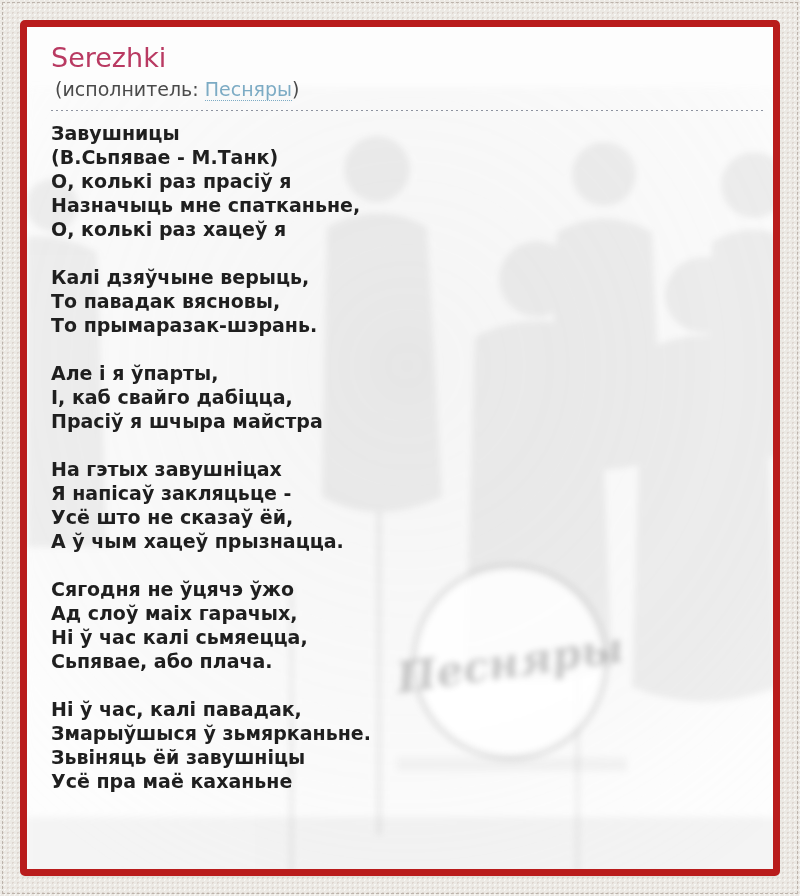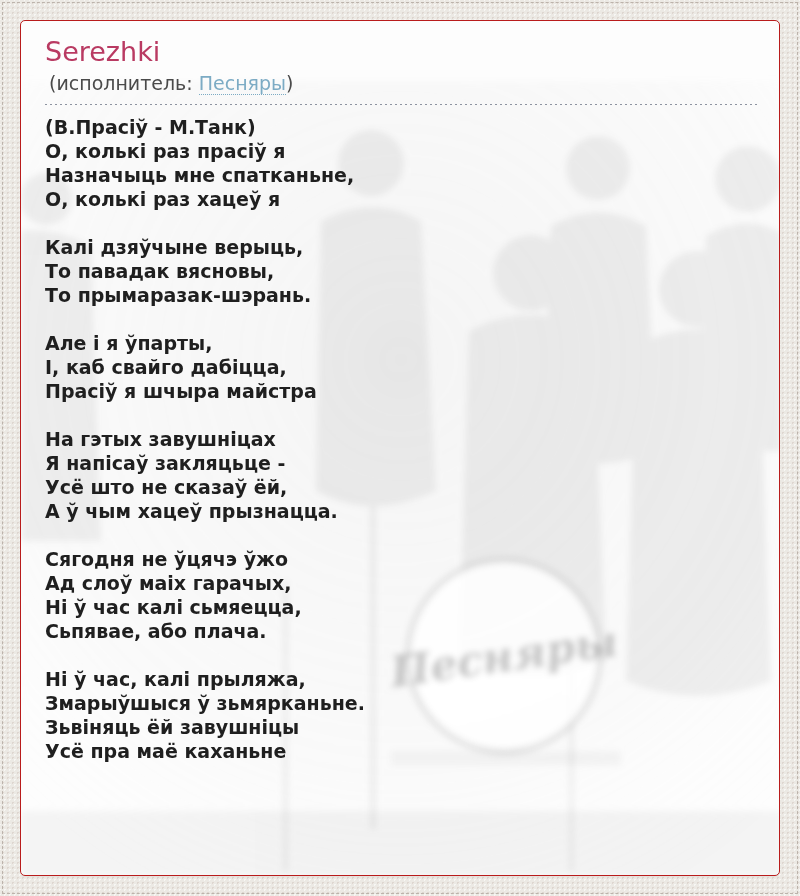--- a/index.html
+++ b/index.html
@@ -26,7 +26,7 @@
   .song-card{
     position:relative;width:760px;height:856px;margin:20px auto;
     background:var(--card-bg);
-    border:1px solid #b91c1c;border-radius:5px;
+    border:7px solid #b91c1c;border-radius:5px;
     padding:16px 24px 20px 24px;
     overflow:hidden;
     box-shadow:0 1px 2px rgba(0,0,0,.04);

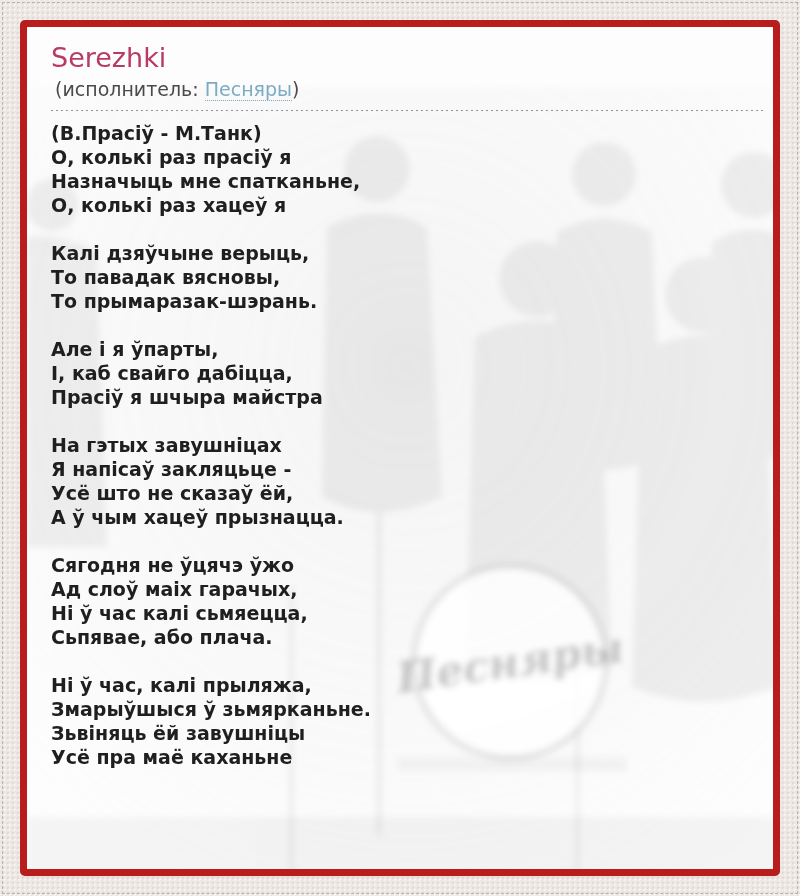--- a/index.html
+++ b/index.html
@@ -129,6 +129,7 @@
 
     <section class="lyrics">
         <div class="stanza">
+          <div class="lyric-line">Завушницы</div>
           <div class="lyric-line">(В.Прасіў - М.Танк)</div>
           <div class="lyric-line">О, колькі раз прасіў я</div>
           <div class="lyric-line">Назначыць мне спатканьне,</div>

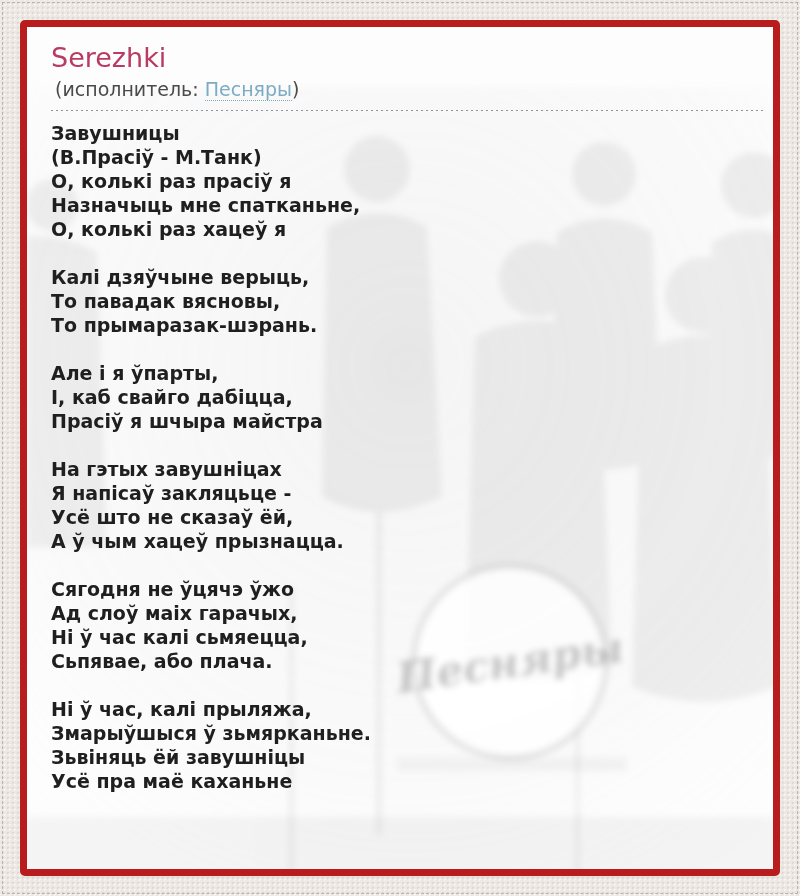--- a/index.html
+++ b/index.html
@@ -130,7 +130,7 @@
     <section class="lyrics">
         <div class="stanza">
           <div class="lyric-line">Завушницы</div>
-          <div class="lyric-line">(В.Прасіў - М.Танк)</div>
+          <div class="lyric-line">(В.Сьпявае - М.Танк)</div>
           <div class="lyric-line">О, колькі раз прасіў я</div>
           <div class="lyric-line">Назначыць мне спатканьне,</div>
           <div class="lyric-line">О, колькі раз хацеў я</div>

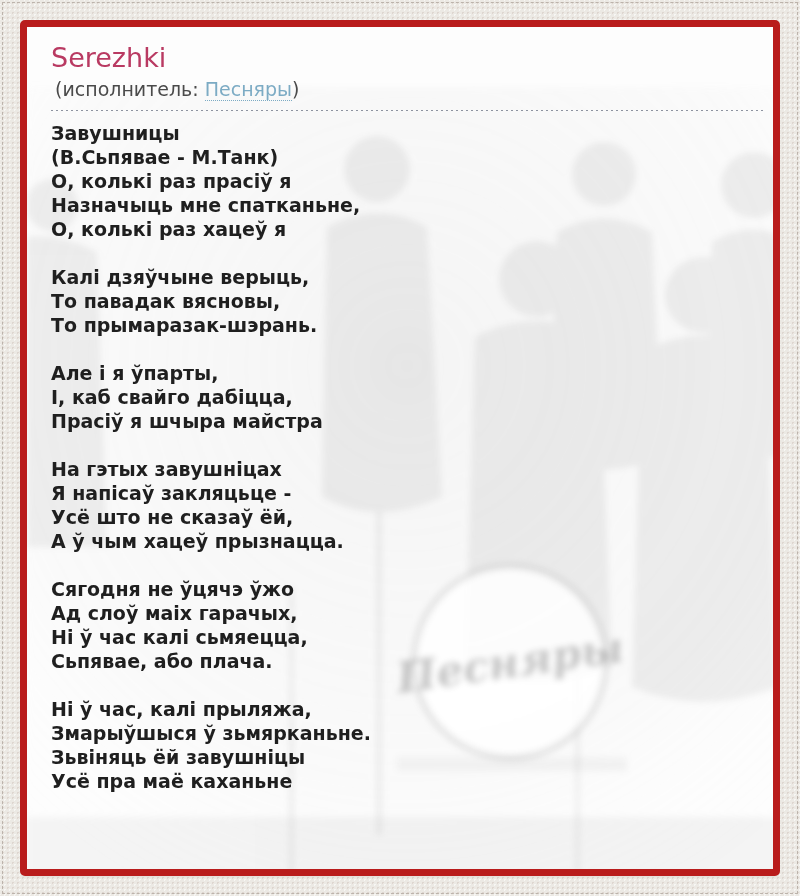--- a/index.html
+++ b/index.html
@@ -158,7 +158,7 @@
           <div class="lyric-line">Сьпявае, або плача.</div>
         </div>
         <div class="stanza">
-          <div class="lyric-line">Ні ў час, калі прыляжа,</div>
+          <div class="lyric-line">Ні ў час, калі павадак,</div>
           <div class="lyric-line">Змарыўшыся ў зьмярканьне.</div>
           <div class="lyric-line">Зьвіняць ёй завушніцы</div>
           <div class="lyric-line">Усё пра маё каханьне</div>

